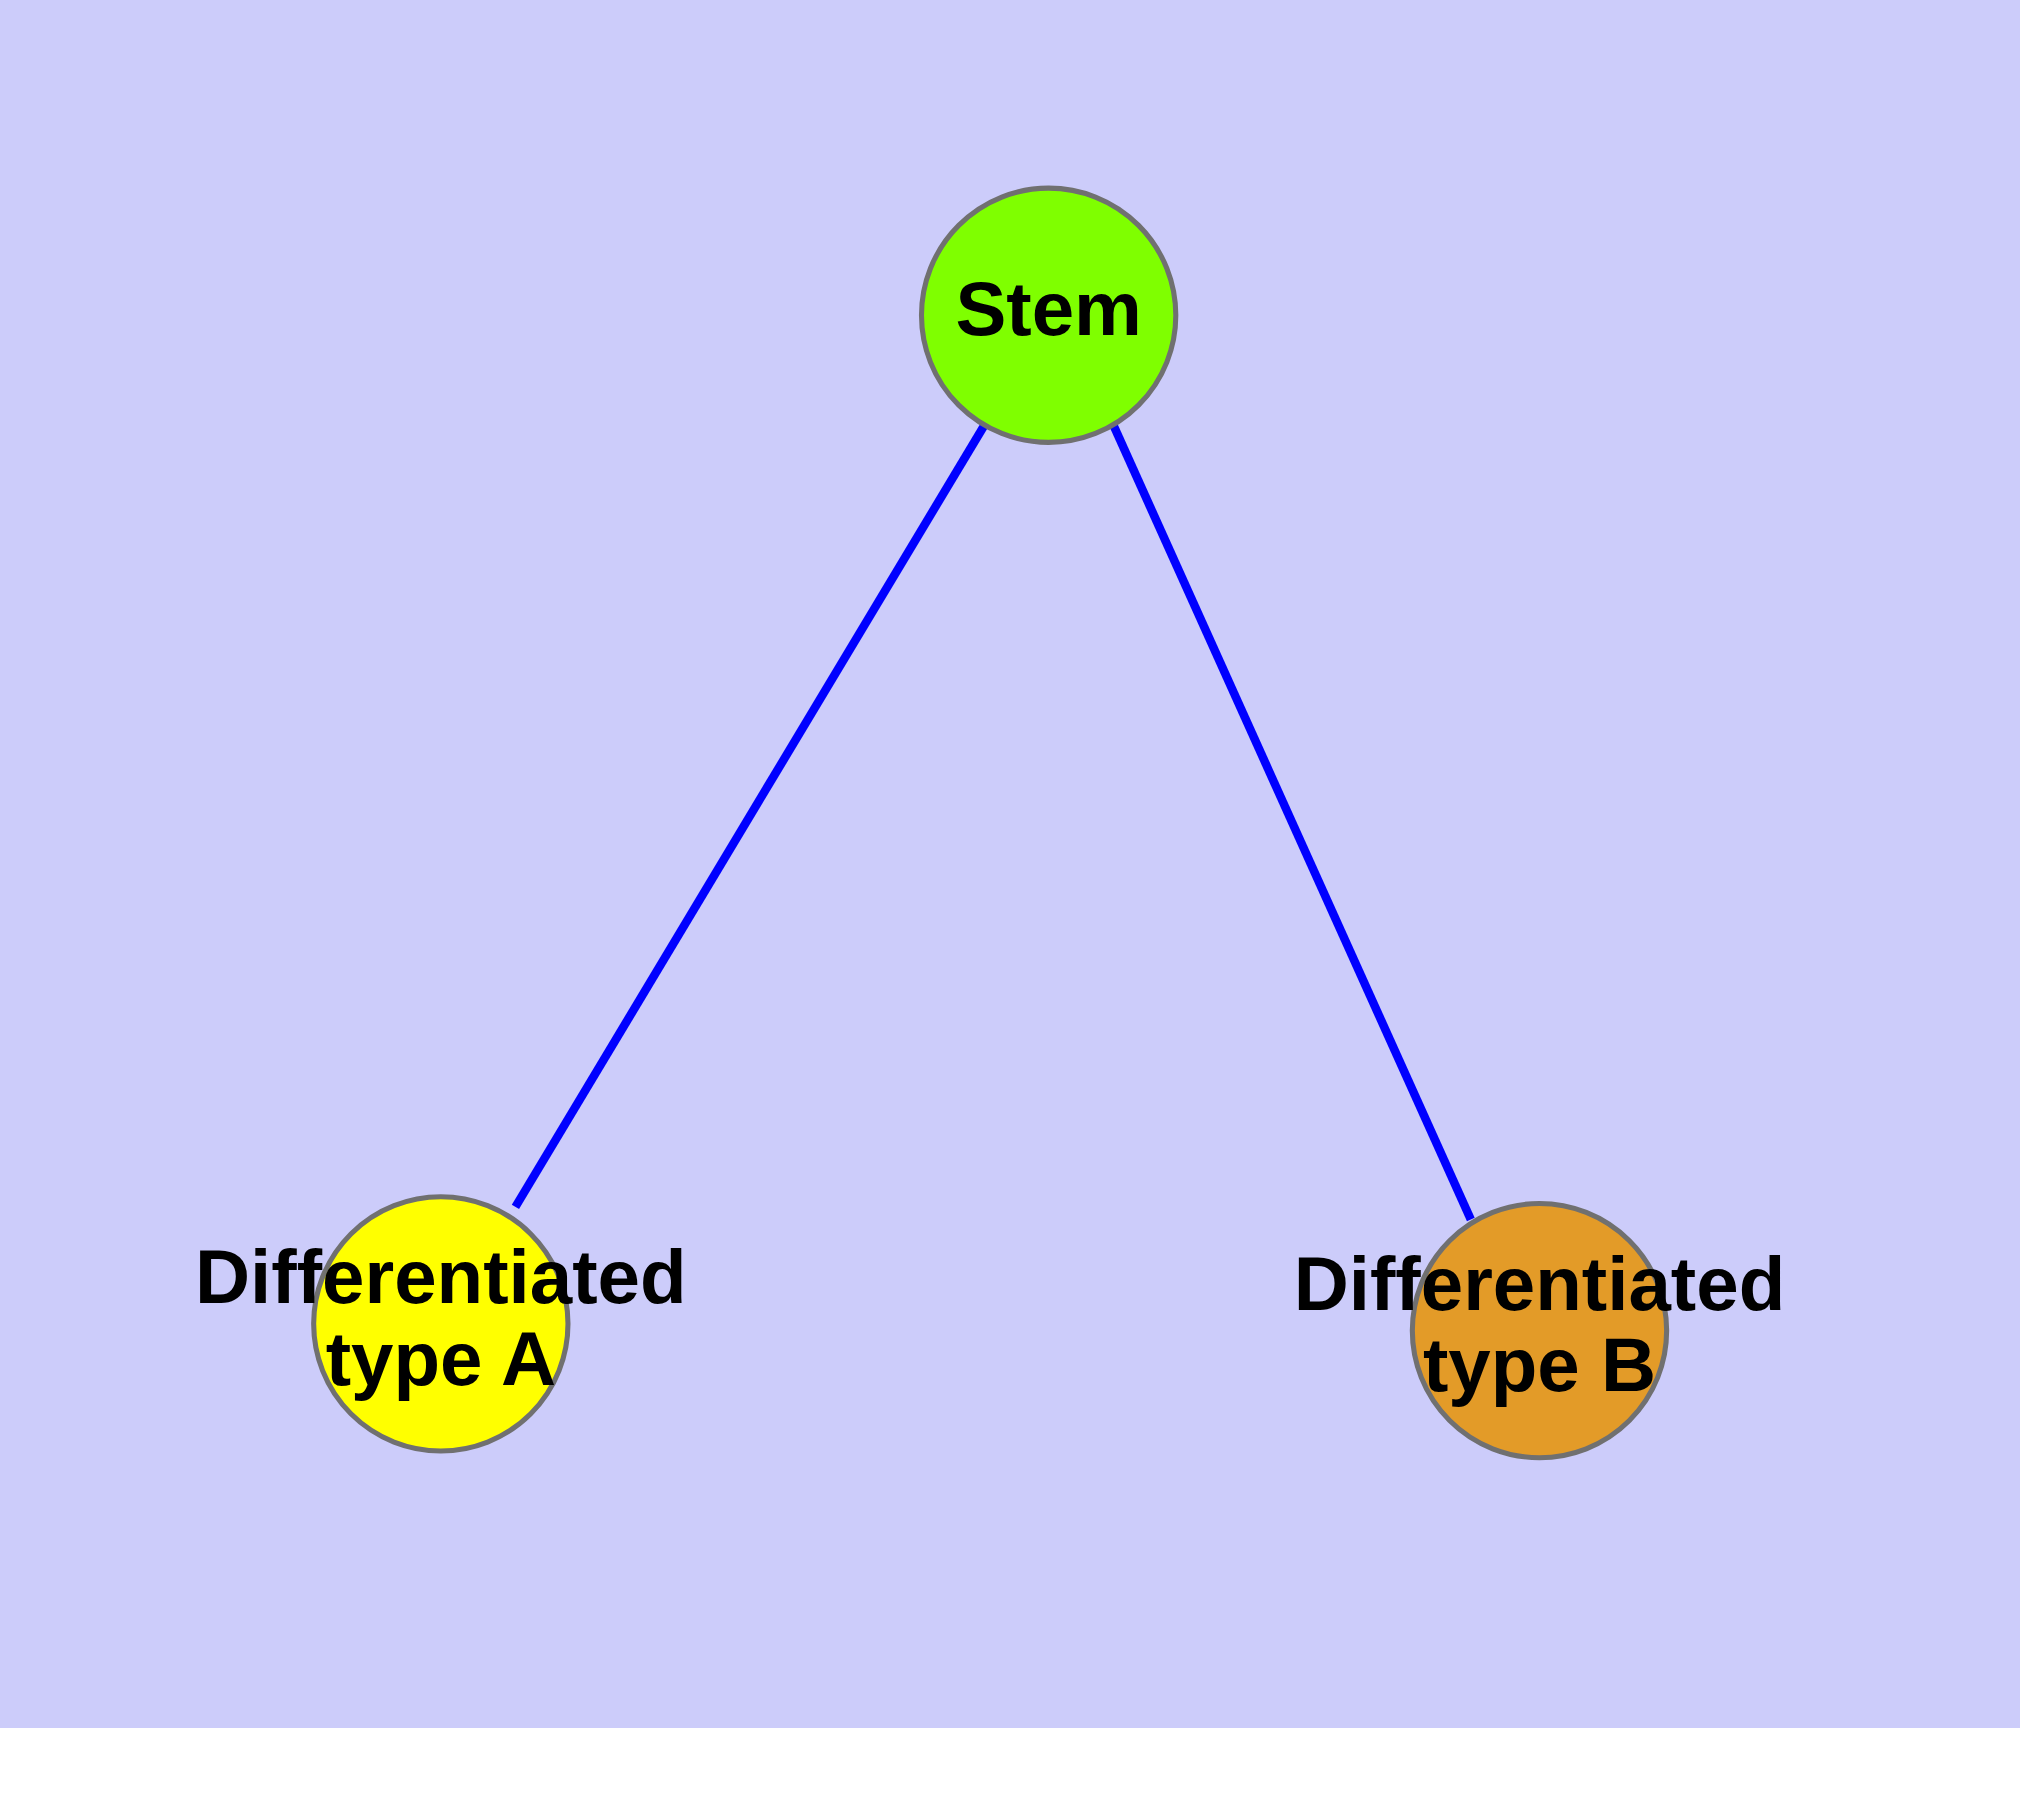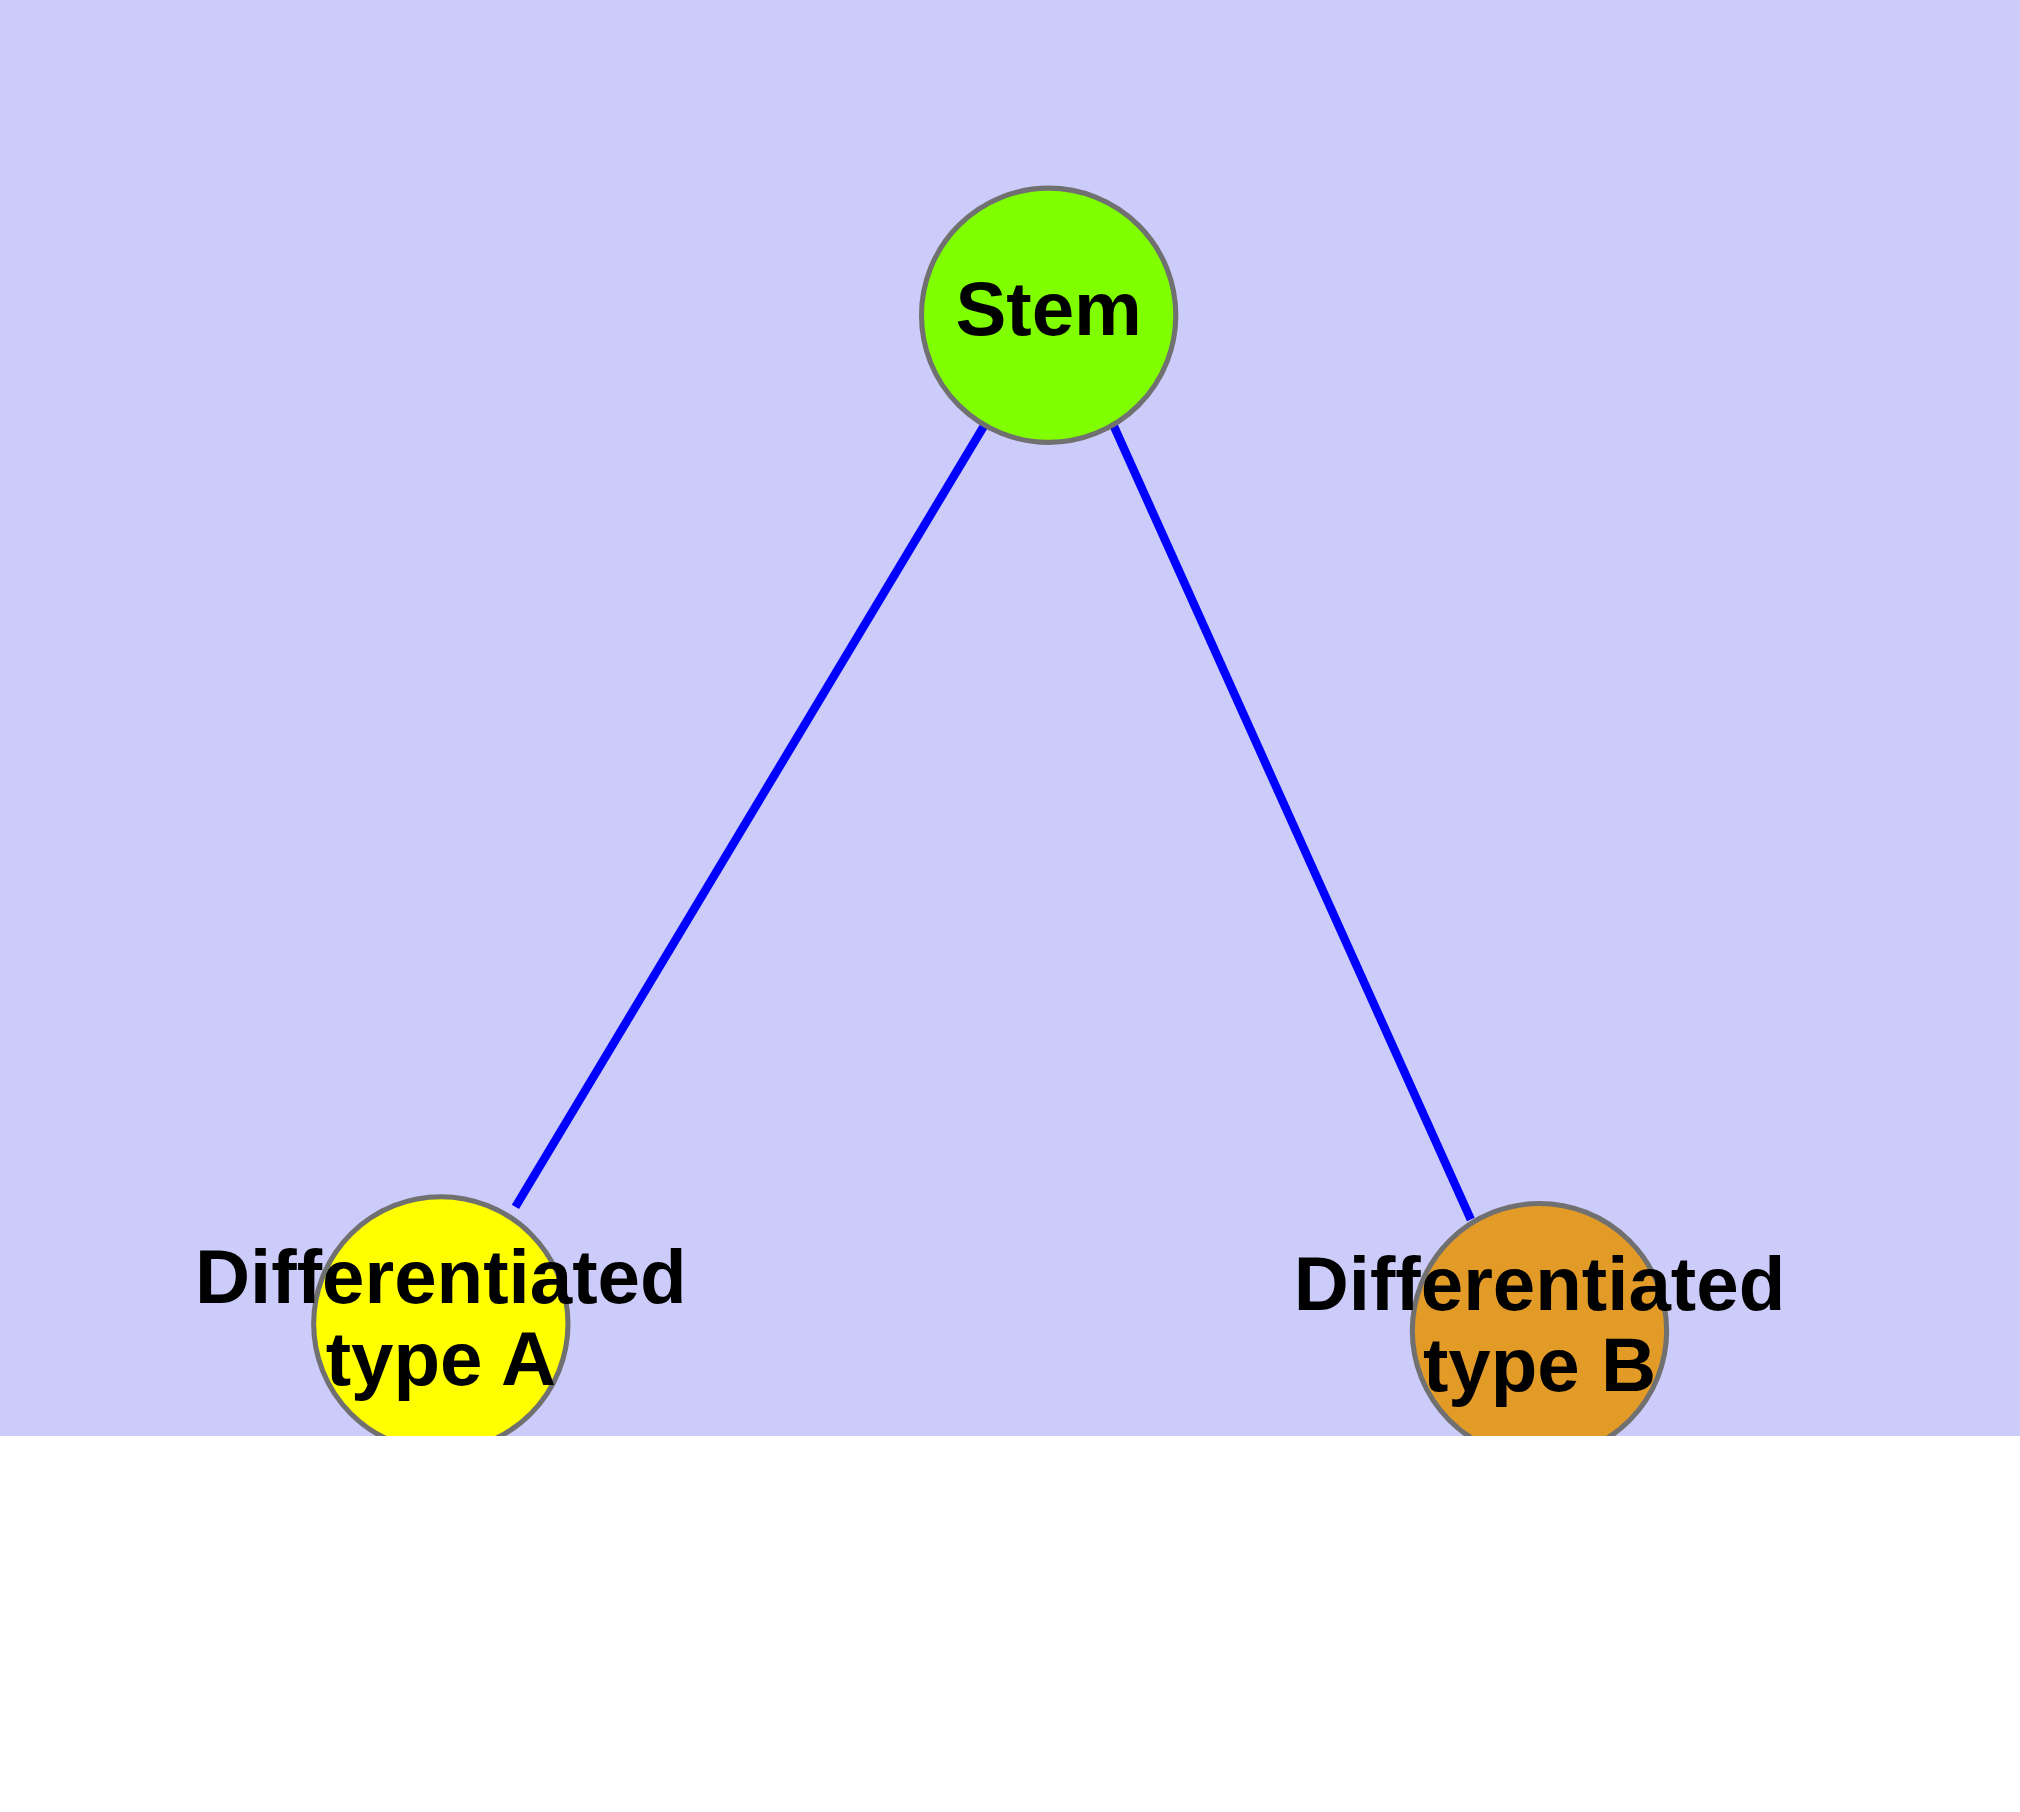--- a/index.html
+++ b/index.html
@@ -39,7 +39,7 @@
 </head>
 <body>
 
-<div id="canvas" style="width: 2021px; height: 1436px;">
+<div id="canvas" style="width: 2021px; height: 1728px;">
   <svg id="graph-svg" viewBox="0 0 2384 2138" preserveAspectRatio="none" xmlns="http://www.w3.org/2000/svg" style="width: 2021px; height: 1812px;">
 
     <rect id="bg-rect" x="0" y="0" width="2384" height="2138" fill="#ccccfa"></rect>

